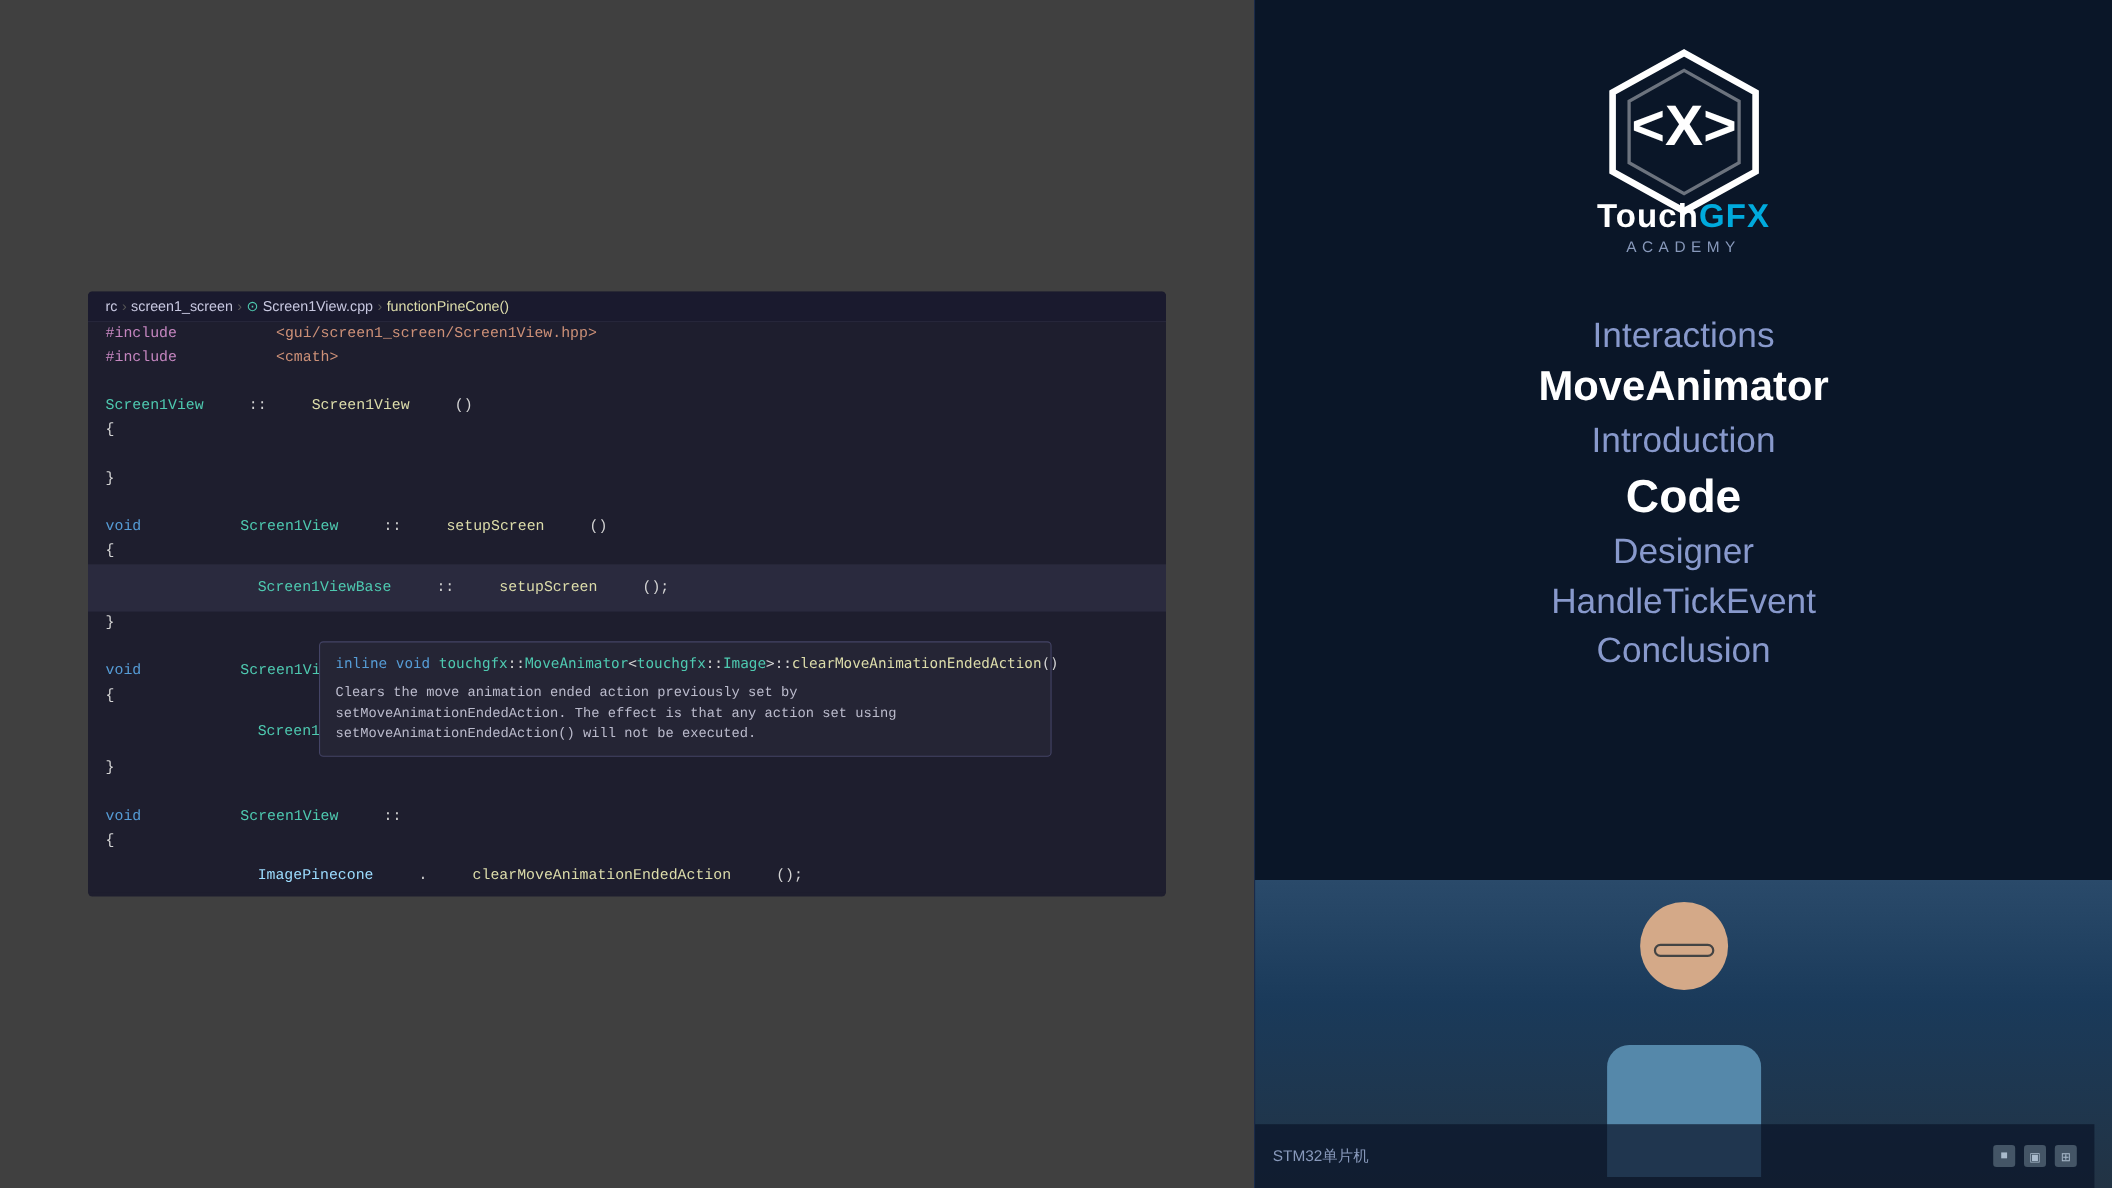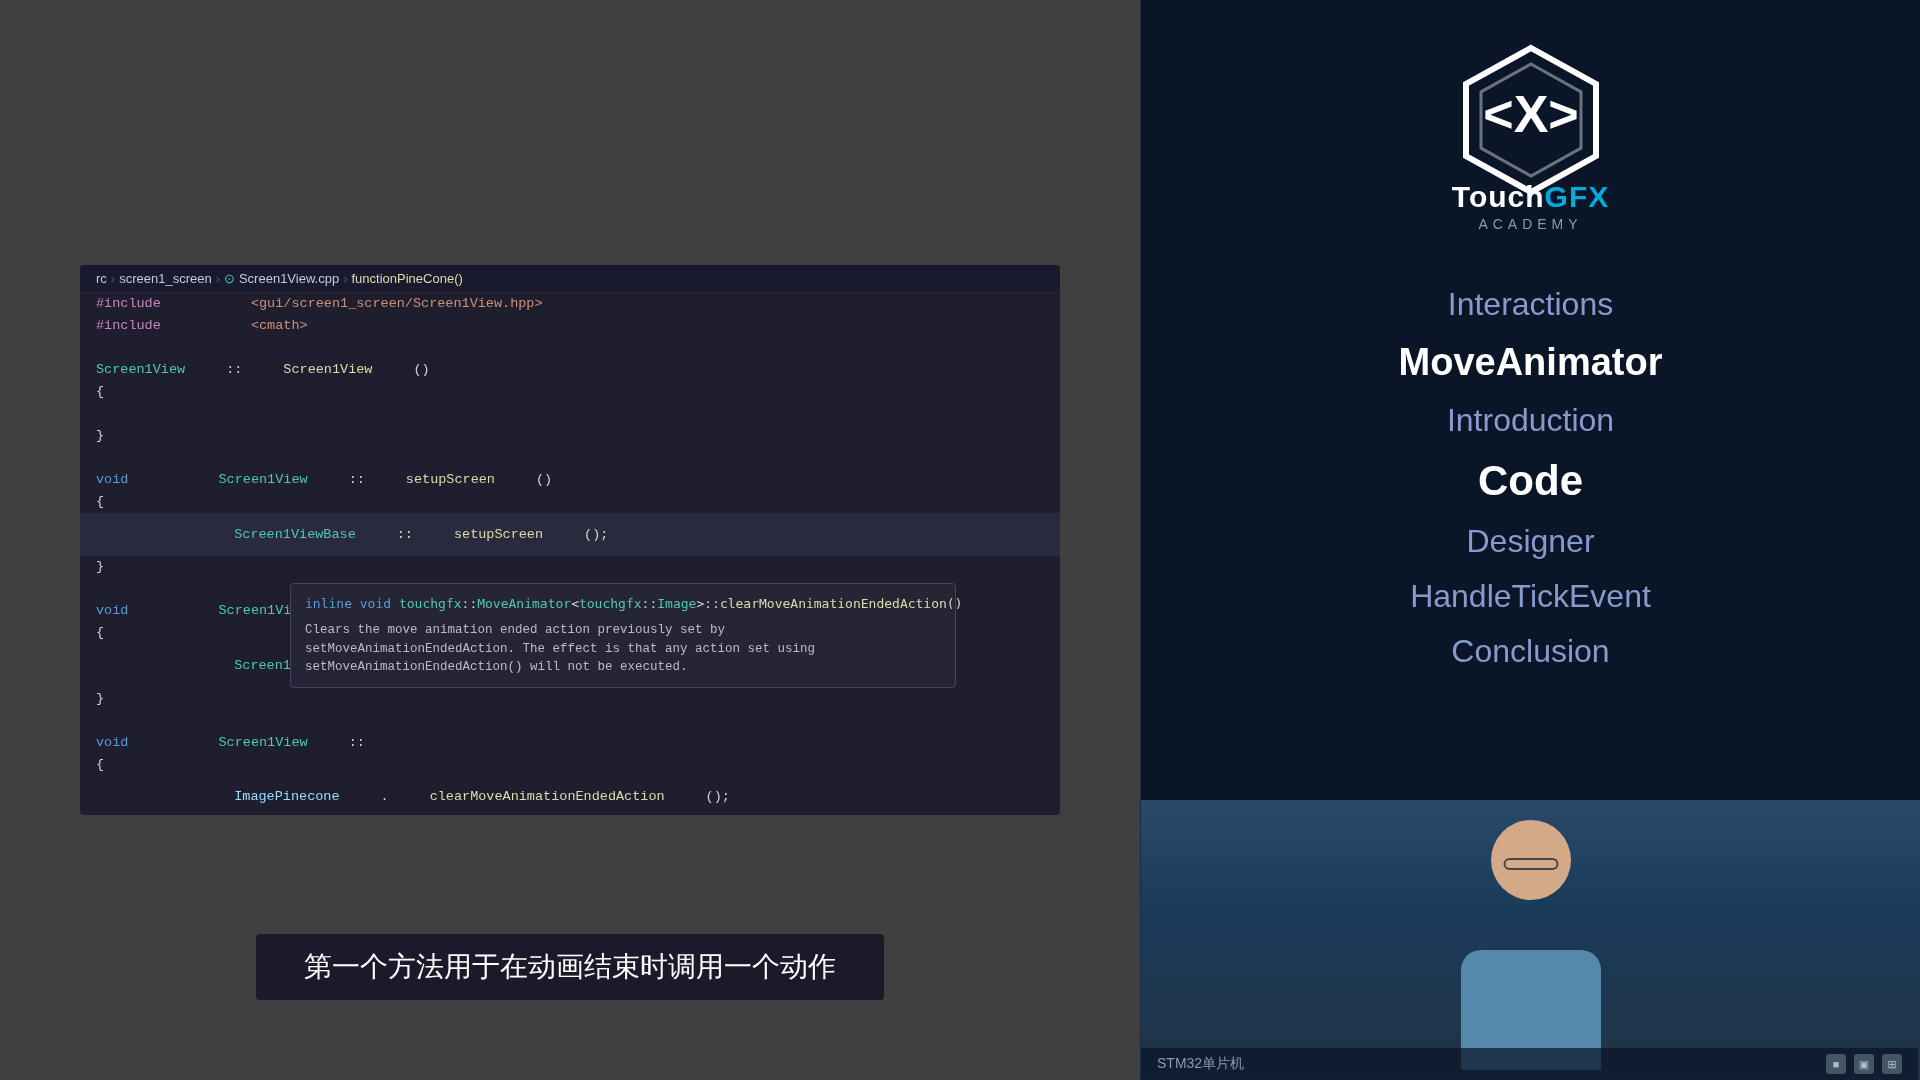--- a/index.html
+++ b/index.html
@@ -157,7 +157,7 @@
       display: flex;
       flex-direction: column;
       align-items: center;
-      gap: 10px;
+      gap: 0;
       margin-top: 20px;
       width: 100%;
     }

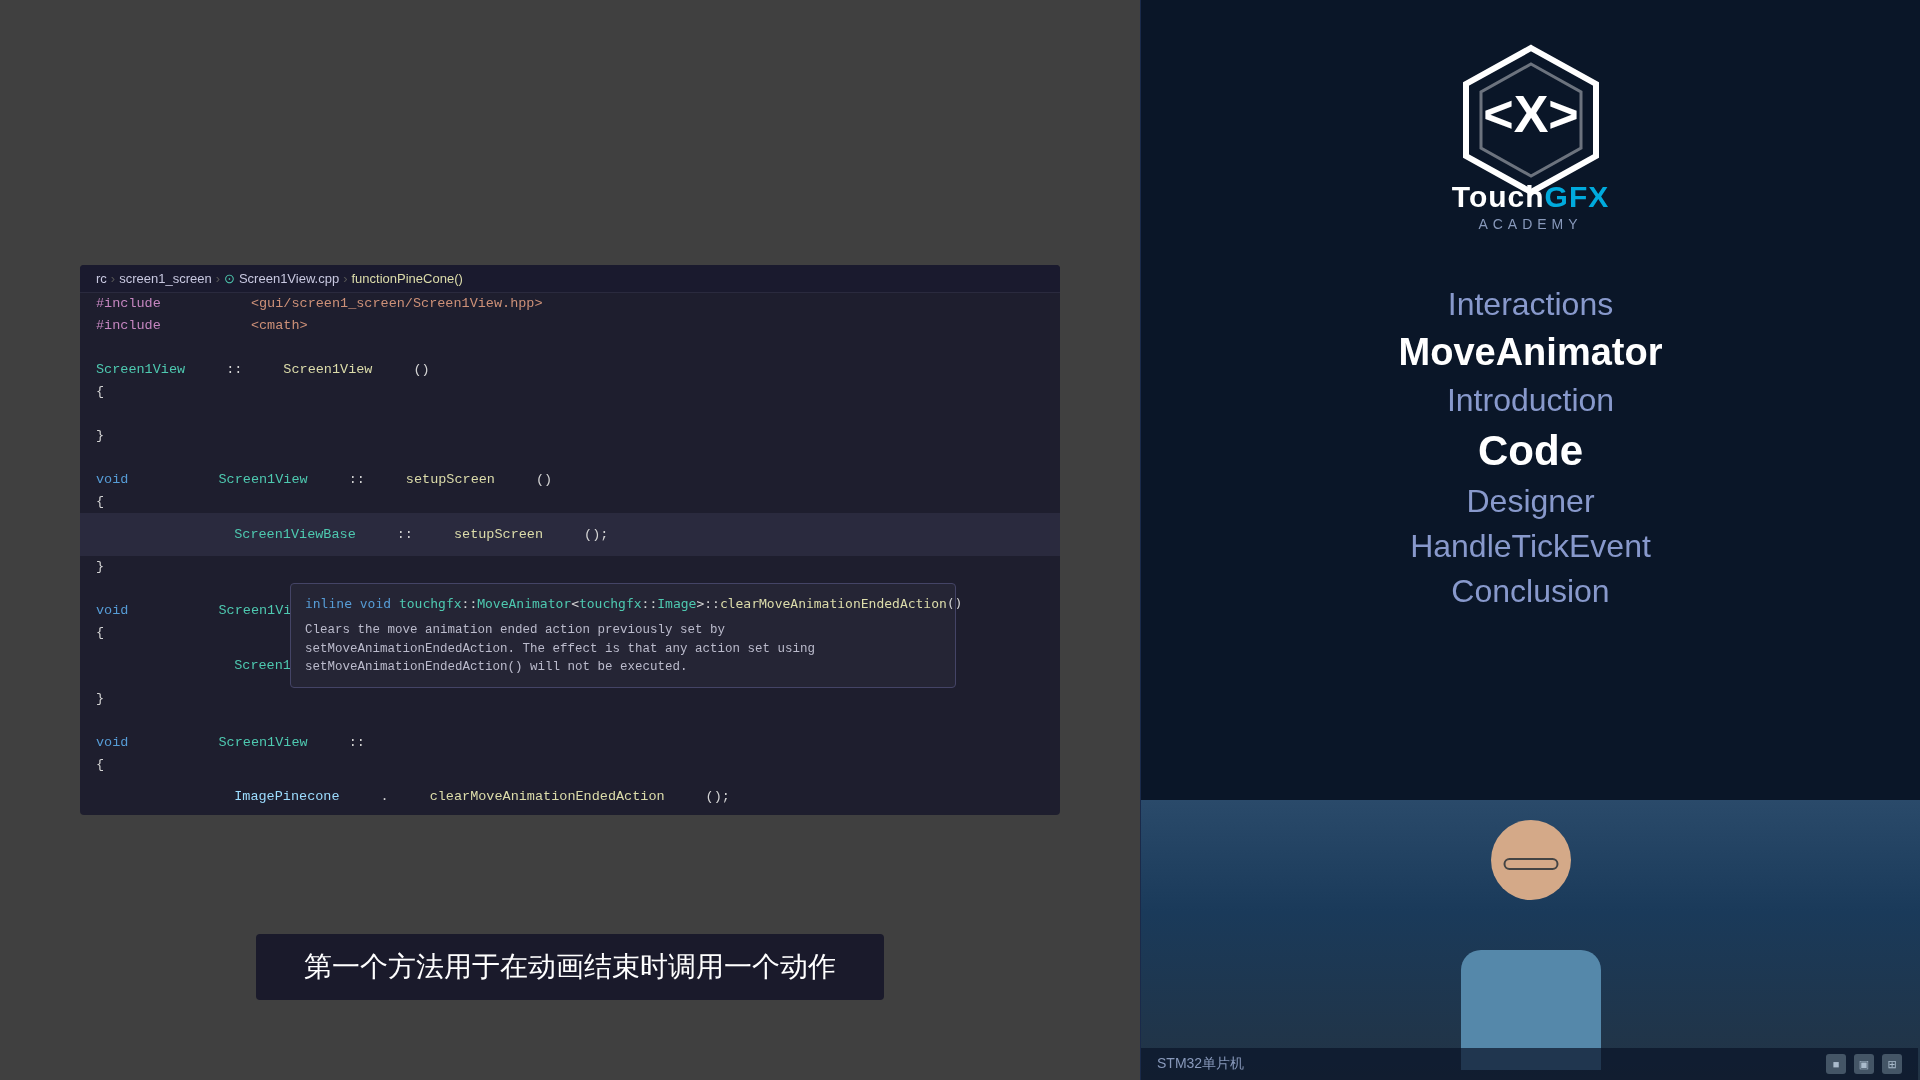--- a/index.html
+++ b/index.html
@@ -345,9 +345,6 @@
     </div>
   </div>
 
-  <div class="subtitle-bar">
-    <span>第一个方法用于在动画结束时调用一个动作</span>
-  </div>
 </div>
 
 <div class="sidebar">

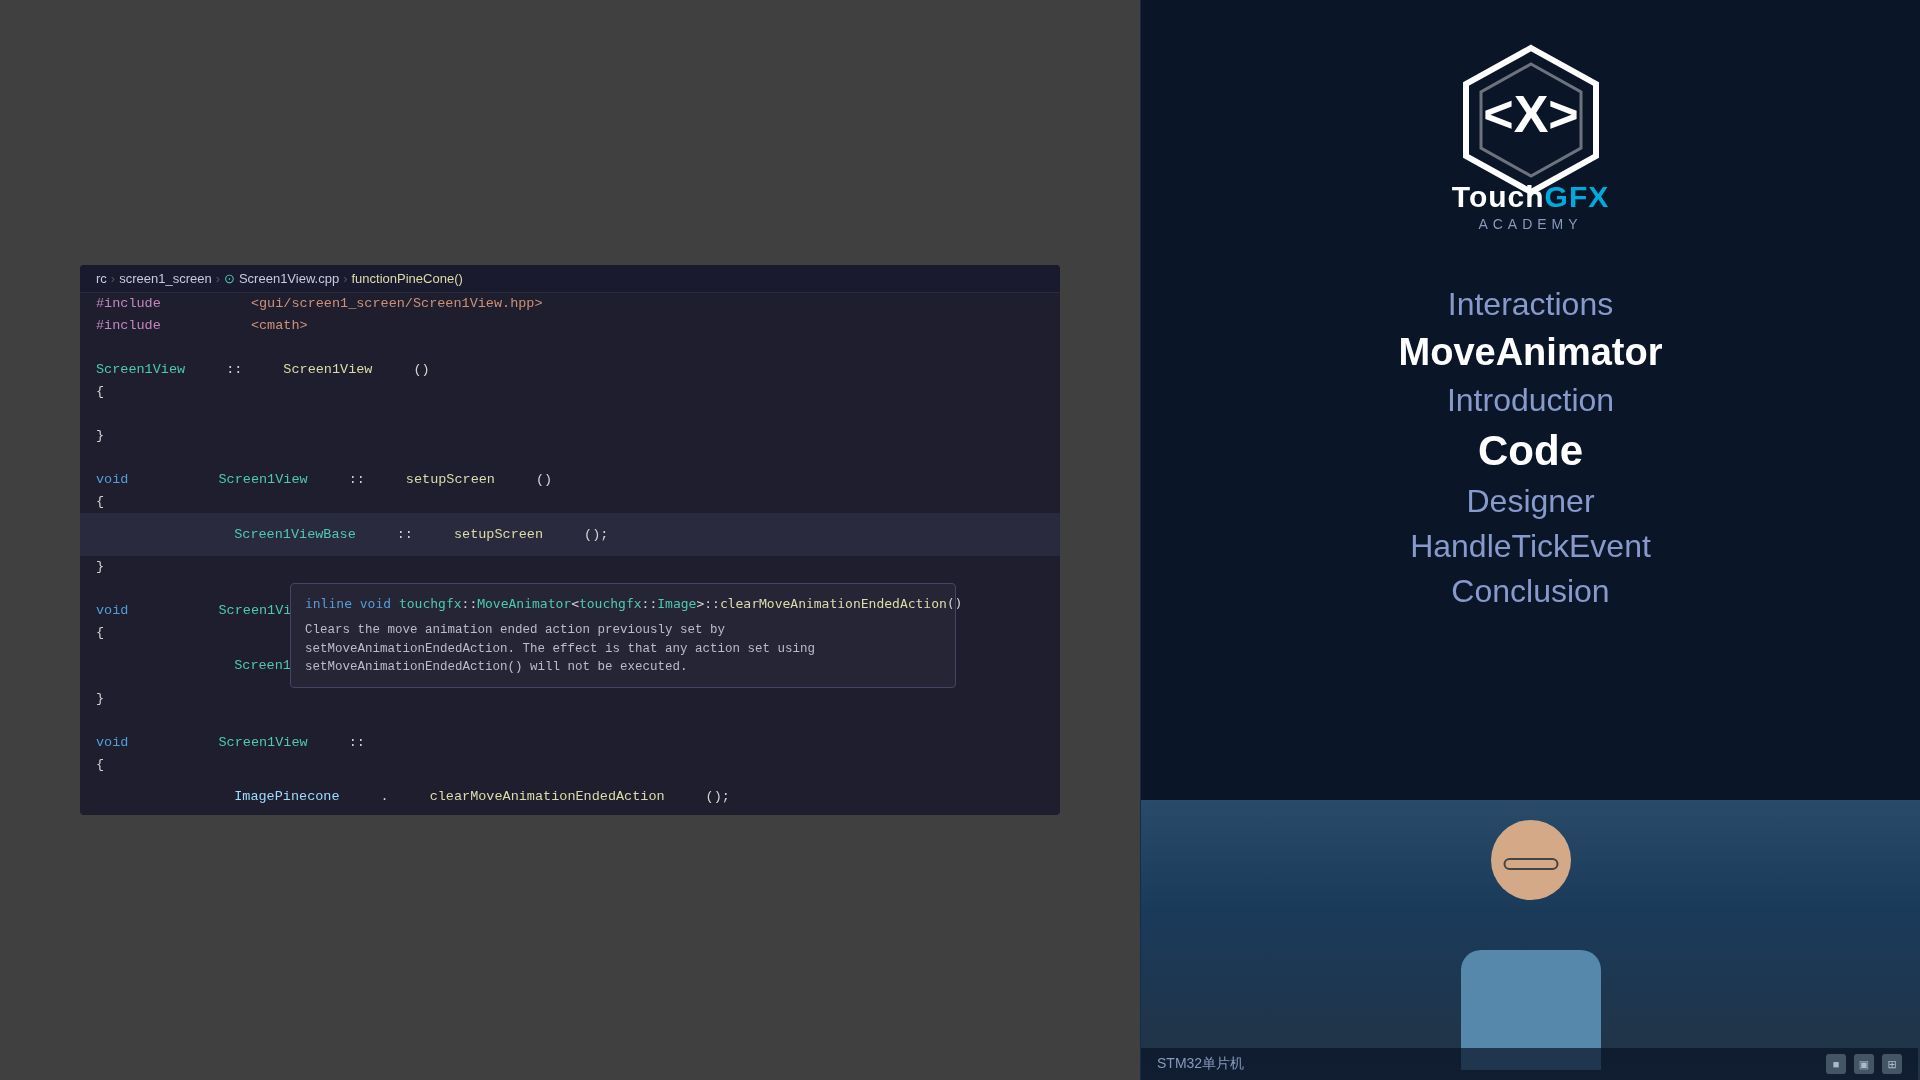--- a/index.html
+++ b/index.html
@@ -234,9 +234,9 @@
       position: absolute;
       bottom: 0;
       left: 0;
-      right: 2px;
+      right: 16px;
       background: rgba(10, 20, 40, 0.7);
-      padding: 6px 16px;
+      padding: 19px 16px;
       display: flex;
       align-items: center;
       justify-content: space-between;

